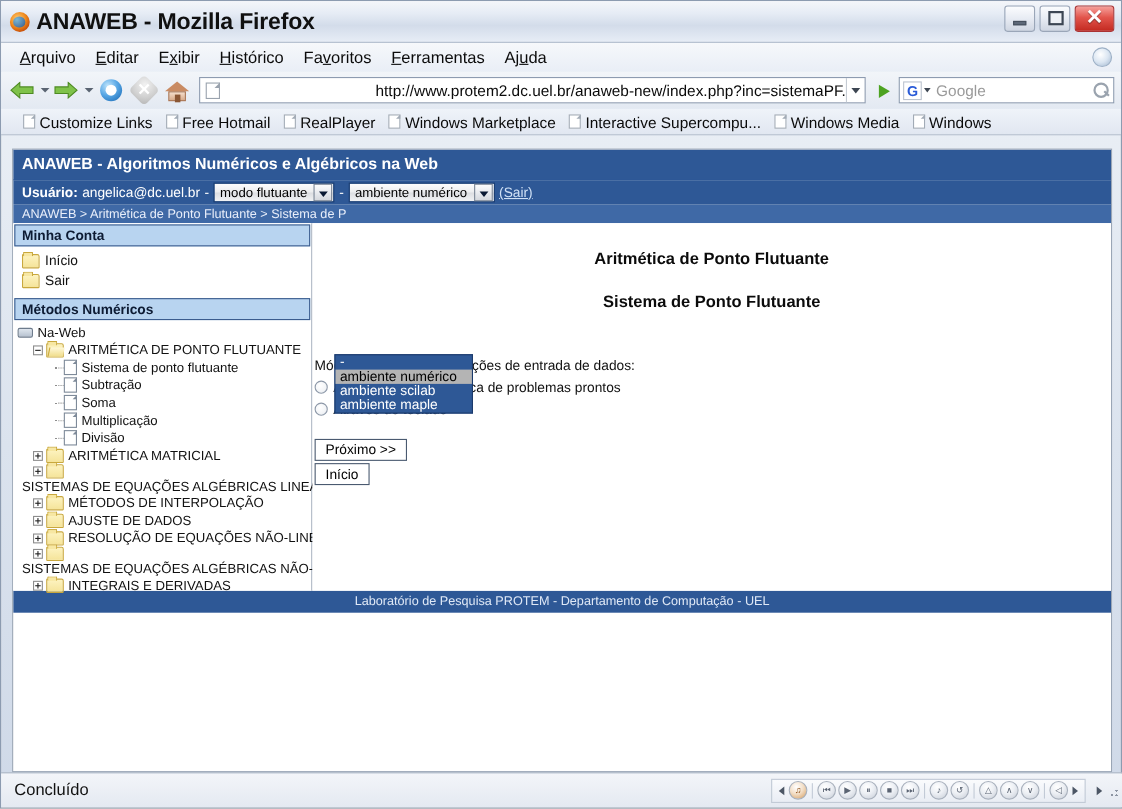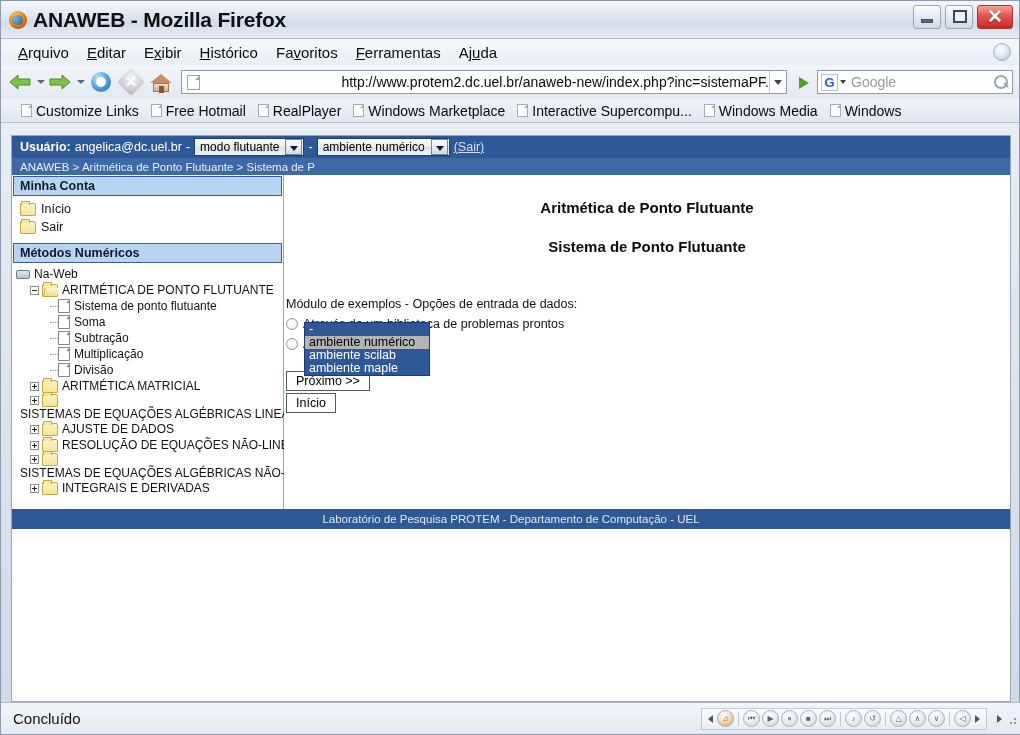--- a/index.html
+++ b/index.html
@@ -522,6 +522,7 @@
 
   <div id="viewport">
 
+    <div id="site-header">ANAWEB - Algoritmos Numéricos e Algébricos na Web</div>
 
     <div id="user-bar">
       <b>Usuário:</b>

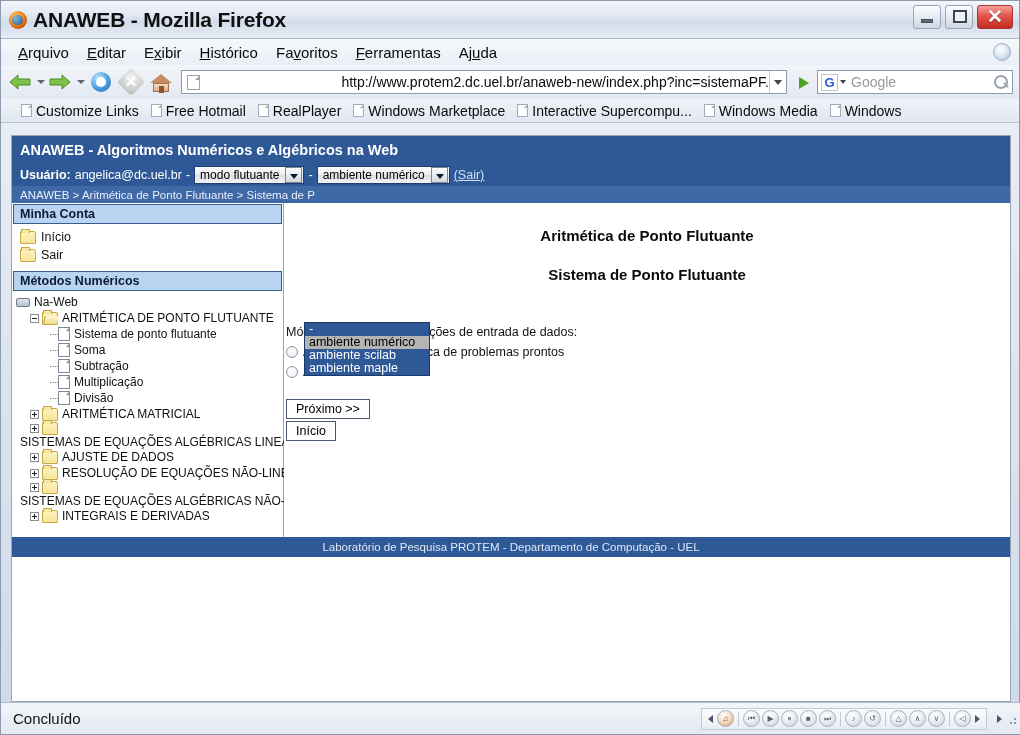--- a/index.html
+++ b/index.html
@@ -582,13 +582,13 @@
             <span class="indent2"></span>
               <span class="dashline"></span>
             <span class="doc-ico"></span>
-            <span class="label">Soma</span>
+            <span class="label">Subtração</span>
           </div>
           <div class="tnode">
             <span class="indent2"></span>
               <span class="dashline"></span>
             <span class="doc-ico"></span>
-            <span class="label">Subtração</span>
+            <span class="label">Soma</span>
           </div>
           <div class="tnode">
             <span class="indent2"></span>

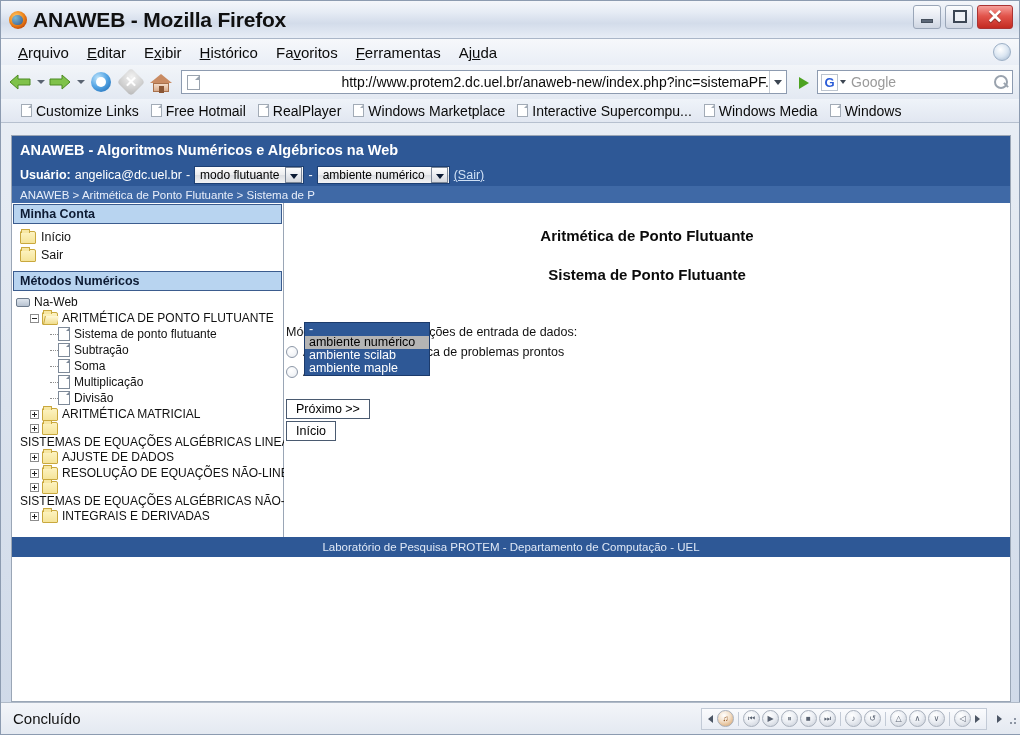--- a/index.html
+++ b/index.html
@@ -614,6 +614,12 @@
             <span class="plusbox plus"></span>
             <span class="folder"></span>
             <span class="label">SISTEMAS DE EQUAÇÕES ALGÉBRICAS LINEARES</span>
+          </div>
+          <div class="tnode">
+            <span class="indent1"></span>
+            <span class="plusbox plus"></span>
+            <span class="folder"></span>
+            <span class="label">MÉTODOS DE INTERPOLAÇÃO</span>
           </div>
           <div class="tnode">
             <span class="indent1"></span>

